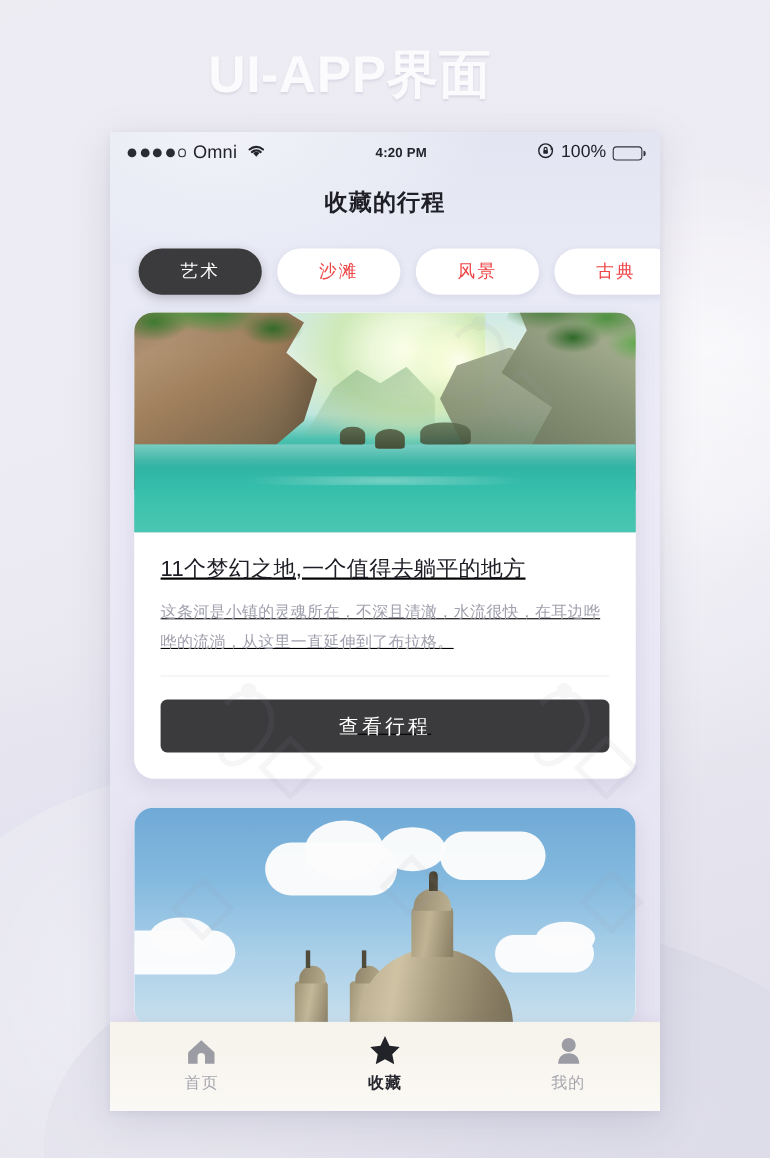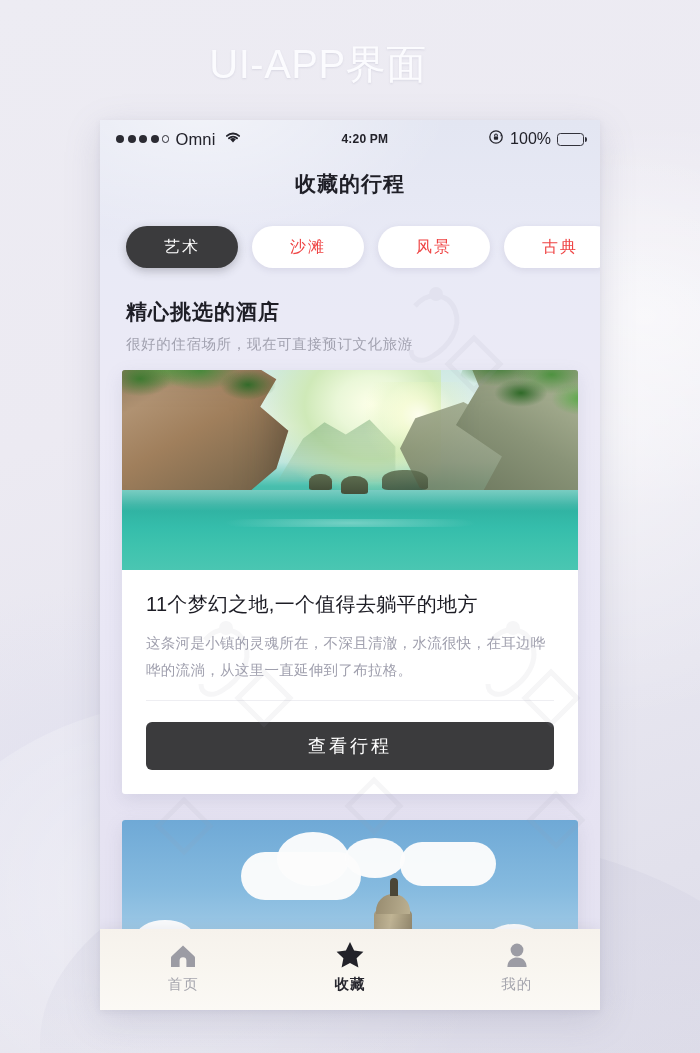--- a/index.html
+++ b/index.html
@@ -55,8 +55,8 @@
     left: 0;
     width: 636px;
     text-align: center;
-    font-size: 40px;
-    font-weight: 400;
+    font-size: 47px;
+    font-weight: 700;
     letter-spacing: 0.5px;
     color: #fbfbfe;
     text-shadow: 0 1px 2px rgba(160,160,185,0.25);

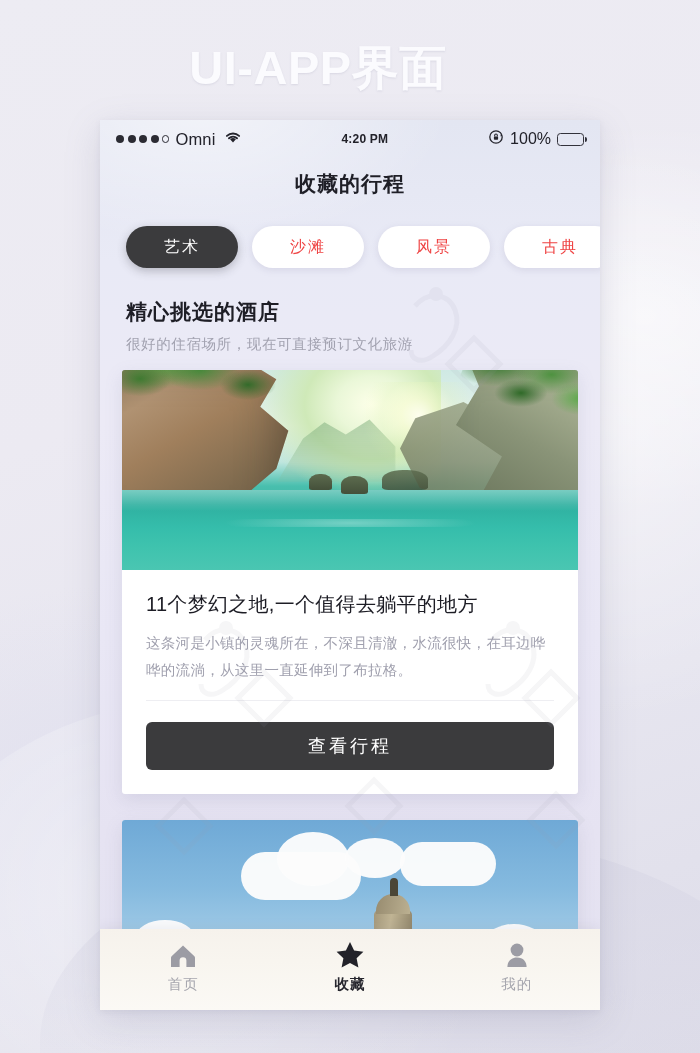--- a/index.html
+++ b/index.html
@@ -522,10 +522,6 @@
       </div>
     </div>
 
-    <div class="section-head">
-      <div class="section-title">精心挑选的酒店</div>
-      <div class="section-sub">很好的住宿场所，现在可直接预订文化旅游</div>
-    </div>
 
     <div class="cards">
 

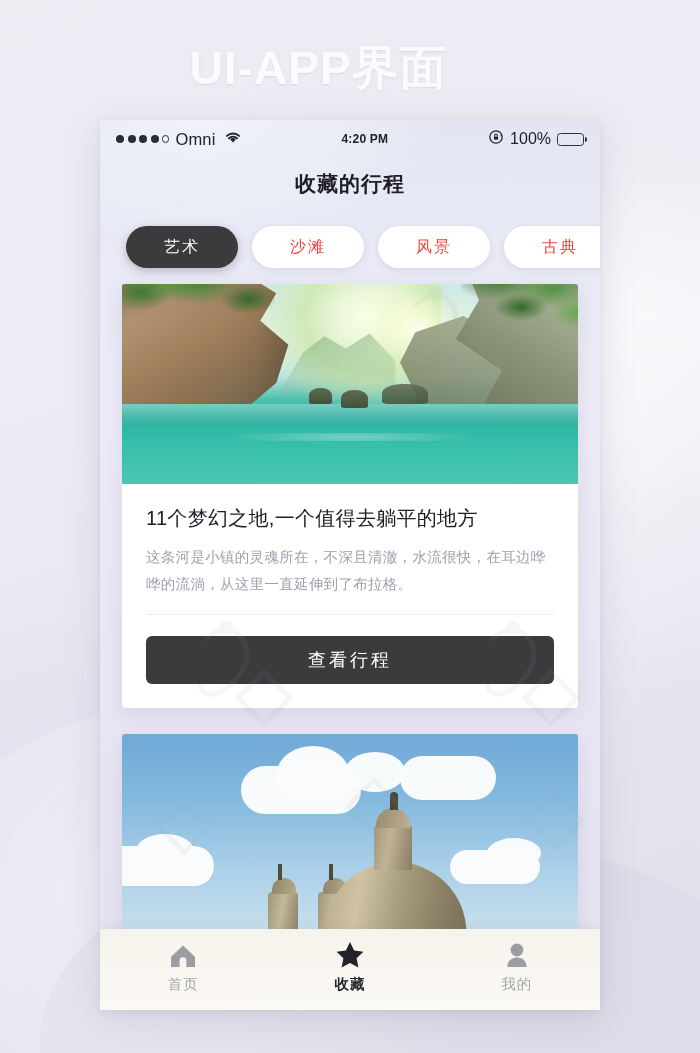--- a/index.html
+++ b/index.html
@@ -212,9 +212,10 @@
   }
   .card {
     background: #ffffff;
-    border-radius: 3px;
+    border-radius: 18px;
     box-shadow: 0 6px 18px rgba(120,118,155,0.16);
     overflow: hidden;
+    text-decoration: underline;
   }
   .card + .card { margin-top: 26px; }
 

